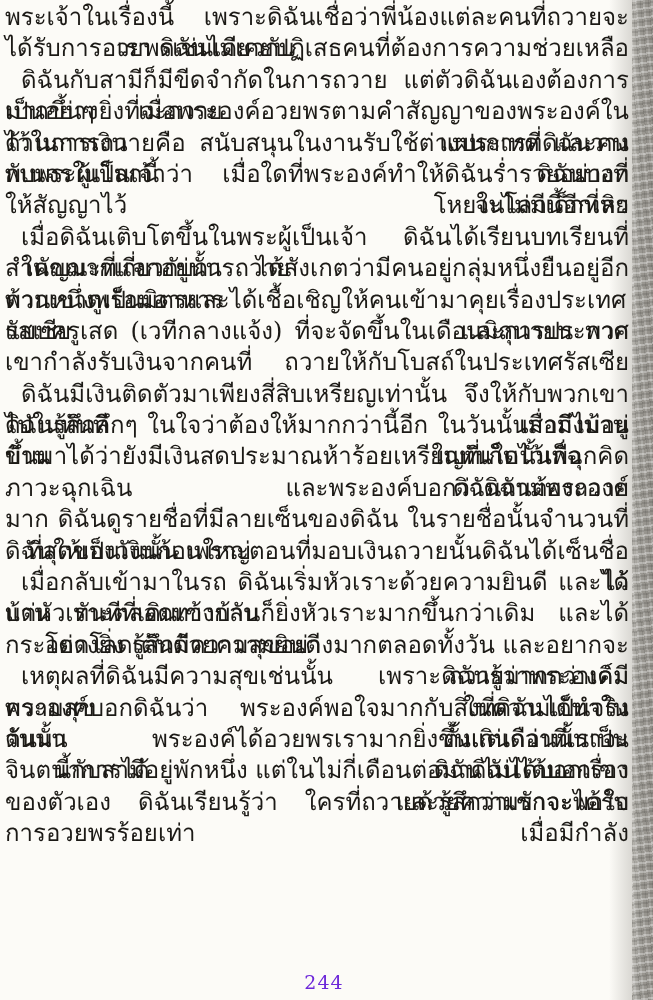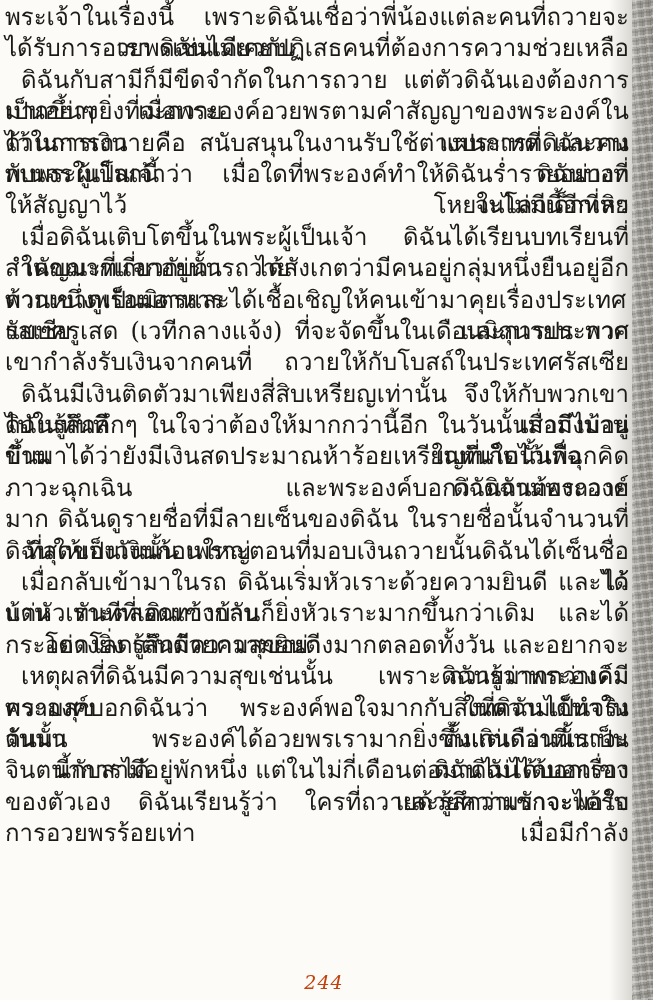--- a/index.html
+++ b/index.html
@@ -48,8 +48,7 @@
     text-align: center;
     font-size: 19px;
     letter-spacing: 1px;
-    color: #c2410c;
-    font-style: italic;
+    color: #6d28d9;
   }
   
   .scan-edge {

